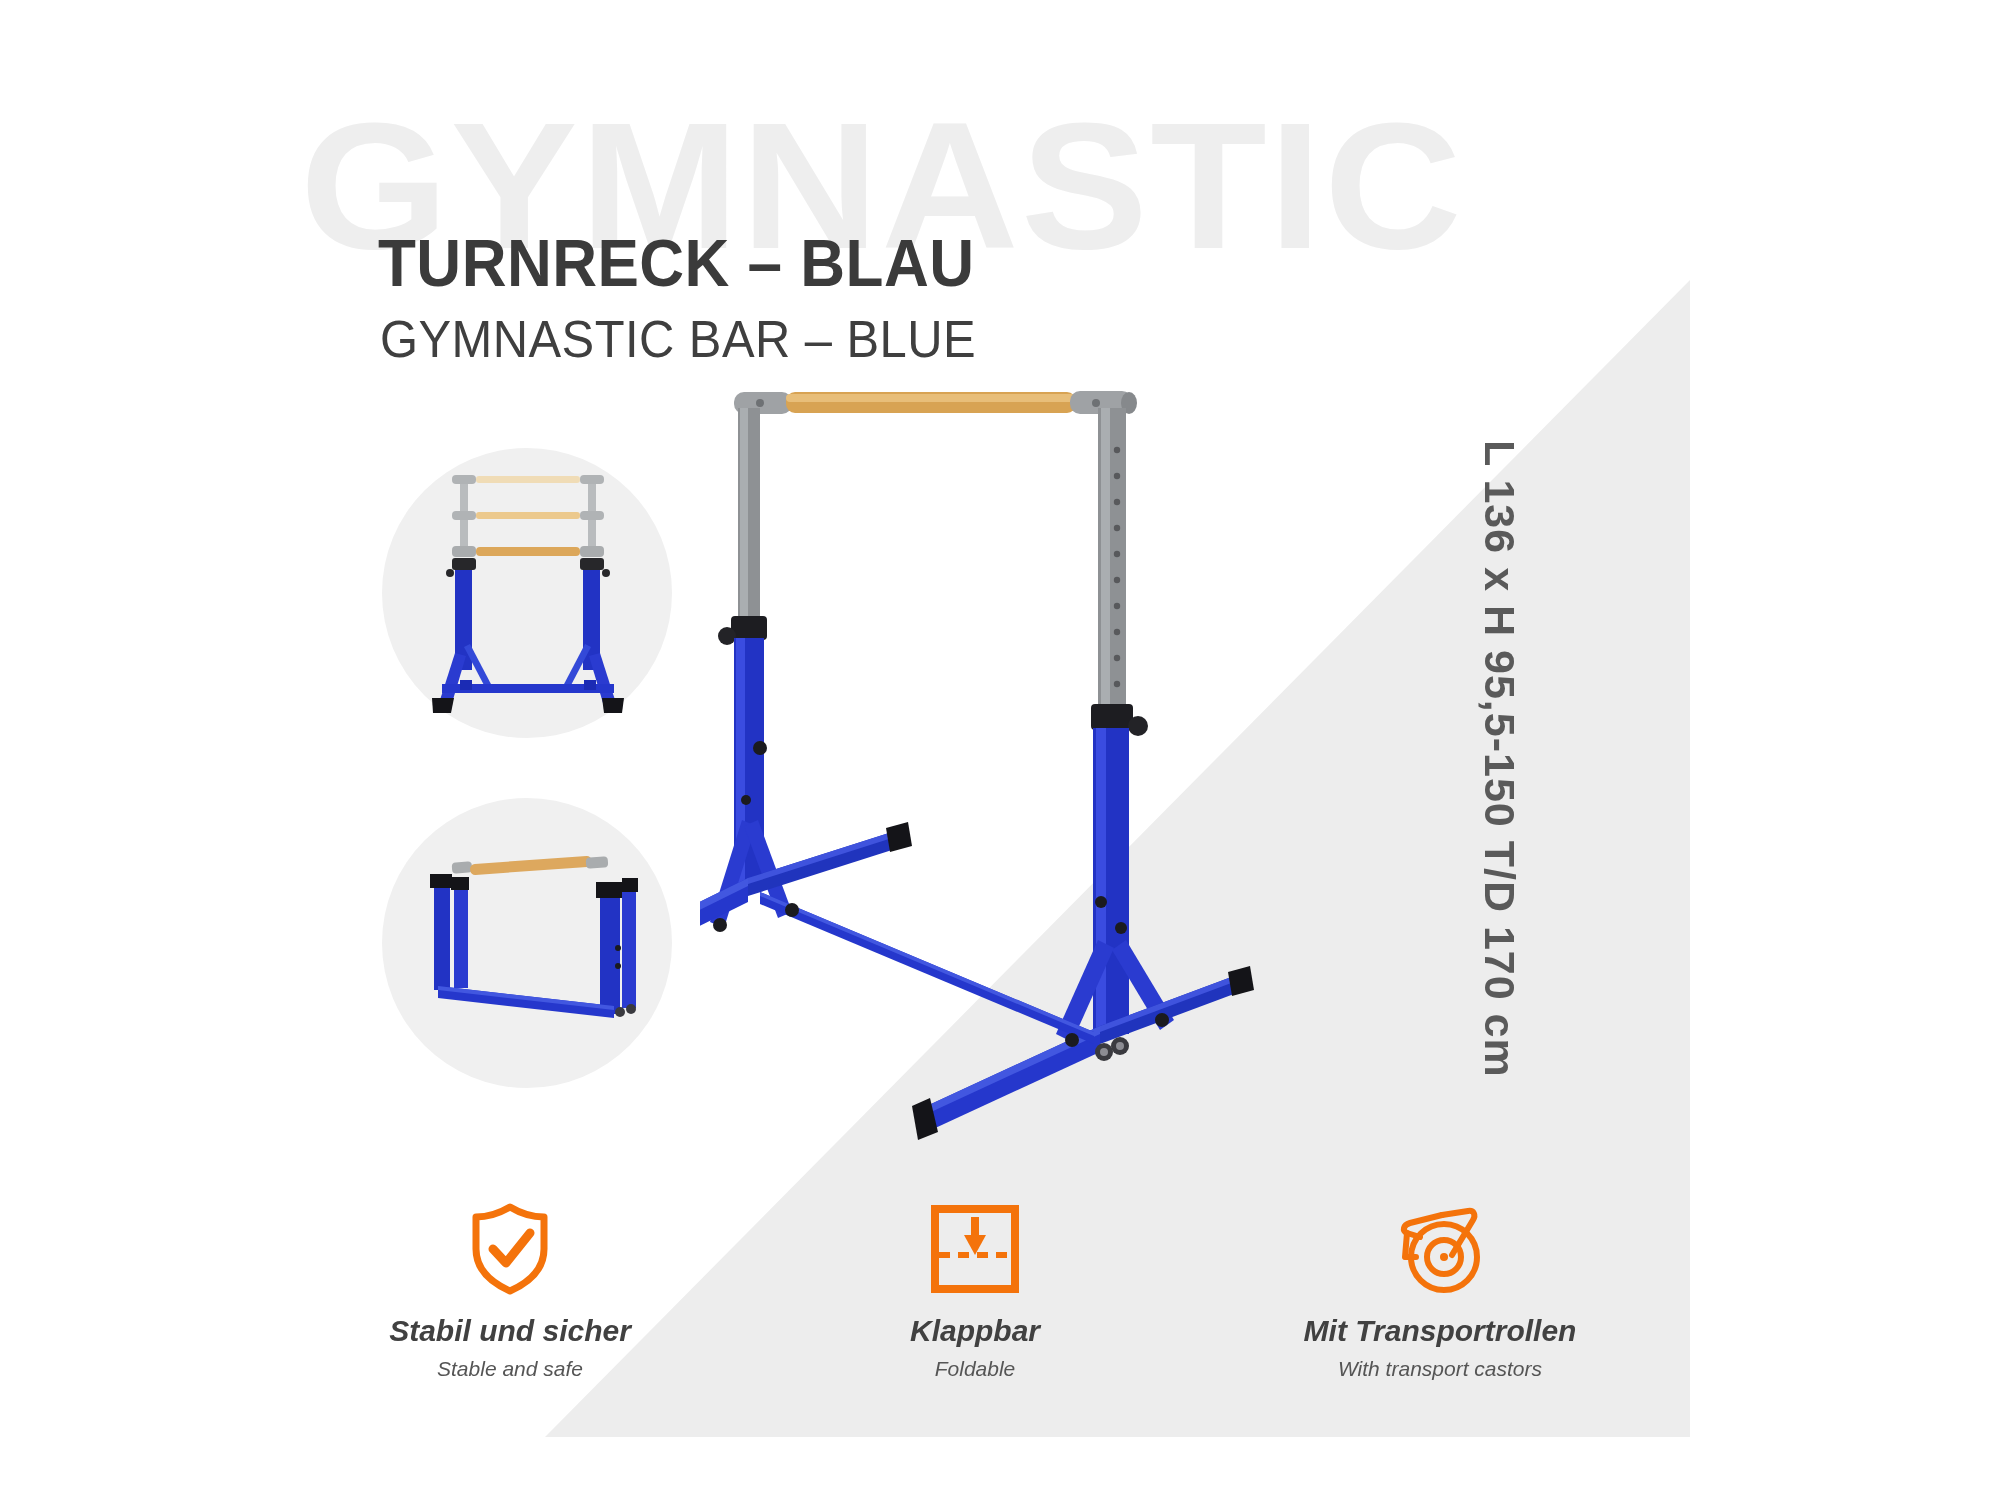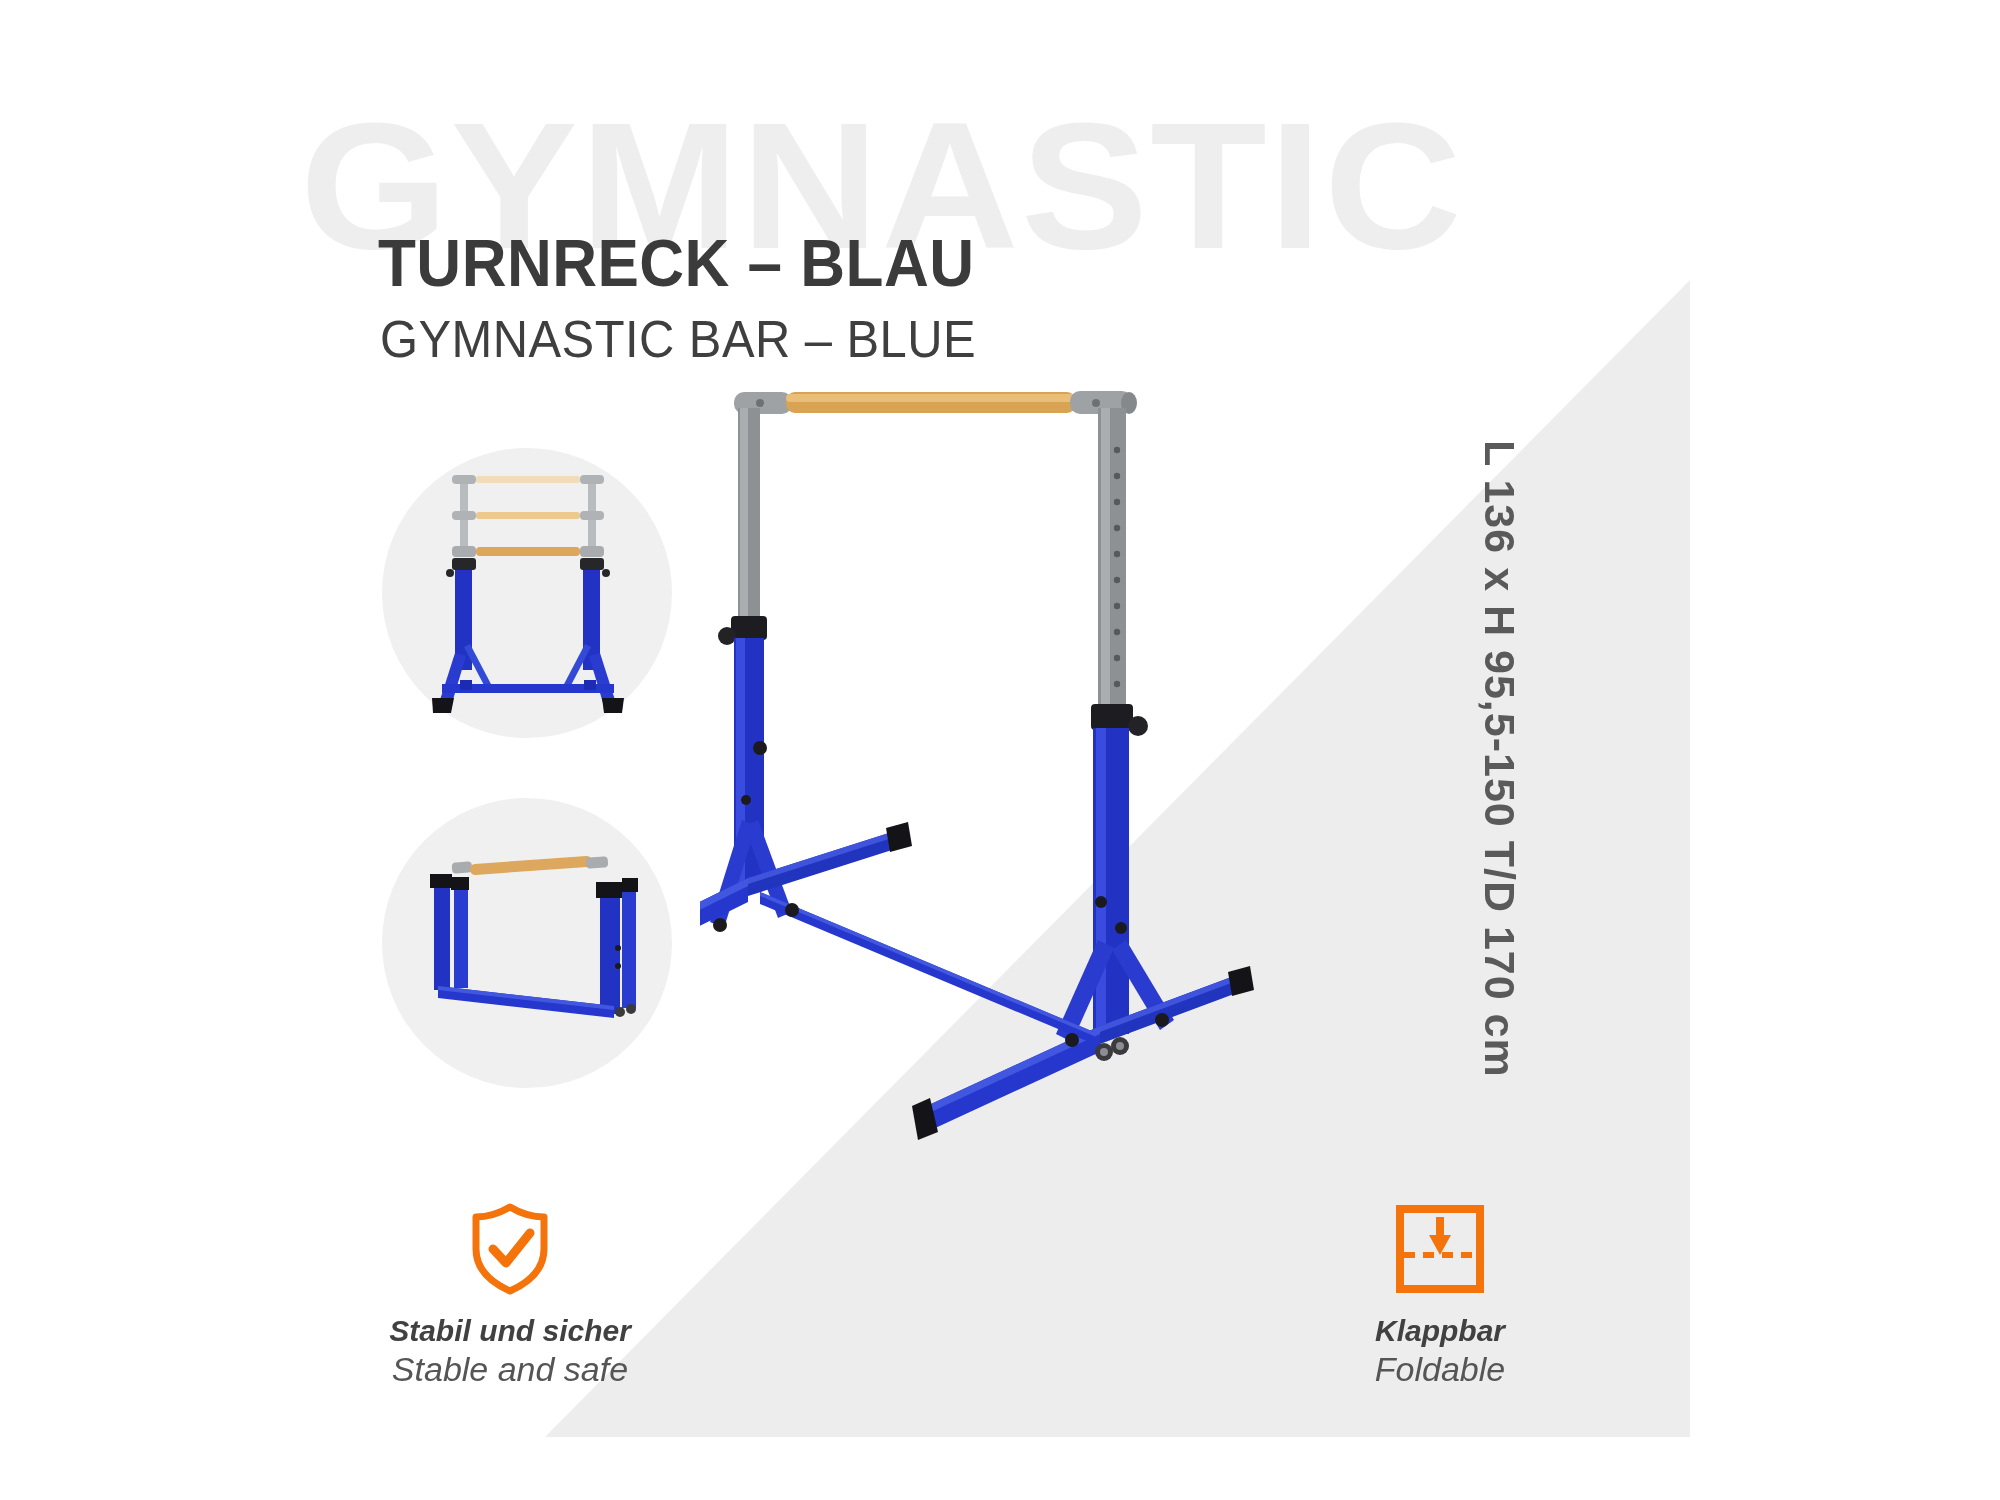--- a/index.html
+++ b/index.html
@@ -377,6 +377,20 @@
       <div class="flabel-en">Foldable</div>
     </div>
 
+    <div class="feature">
+      <div class="ficon">
+        <svg width="100" height="92" viewBox="0 0 100 92">
+          <circle cx="54" cy="54" r="33" fill="none" stroke="#F4730B" stroke-width="6"></circle>
+          <circle cx="54" cy="54" r="17" fill="none" stroke="#F4730B" stroke-width="6"></circle>
+          <circle cx="54" cy="54" r="4" fill="#F4730B"></circle>
+          <path d="M52 12 L78 8 C84 7 86 12 83 17 L62 52" fill="none" stroke="#F4730B" stroke-width="6" stroke-linejoin="round" stroke-linecap="round"></path>
+          <path d="M52 12 L20 20 C13 22 12 28 17 30 L30 34" fill="none" stroke="#F4730B" stroke-width="6" stroke-linejoin="round" stroke-linecap="round"></path>
+          <path d="M17 30 L15 54 L26 54" fill="none" stroke="#F4730B" stroke-width="6" stroke-linejoin="round" stroke-linecap="round"></path>
+        </svg>
+      </div>
+      <div class="flabel-de">Mit Transportrollen</div>
+      <div class="flabel-en">With transport castors</div>
+    </div>
 
   </div>
 

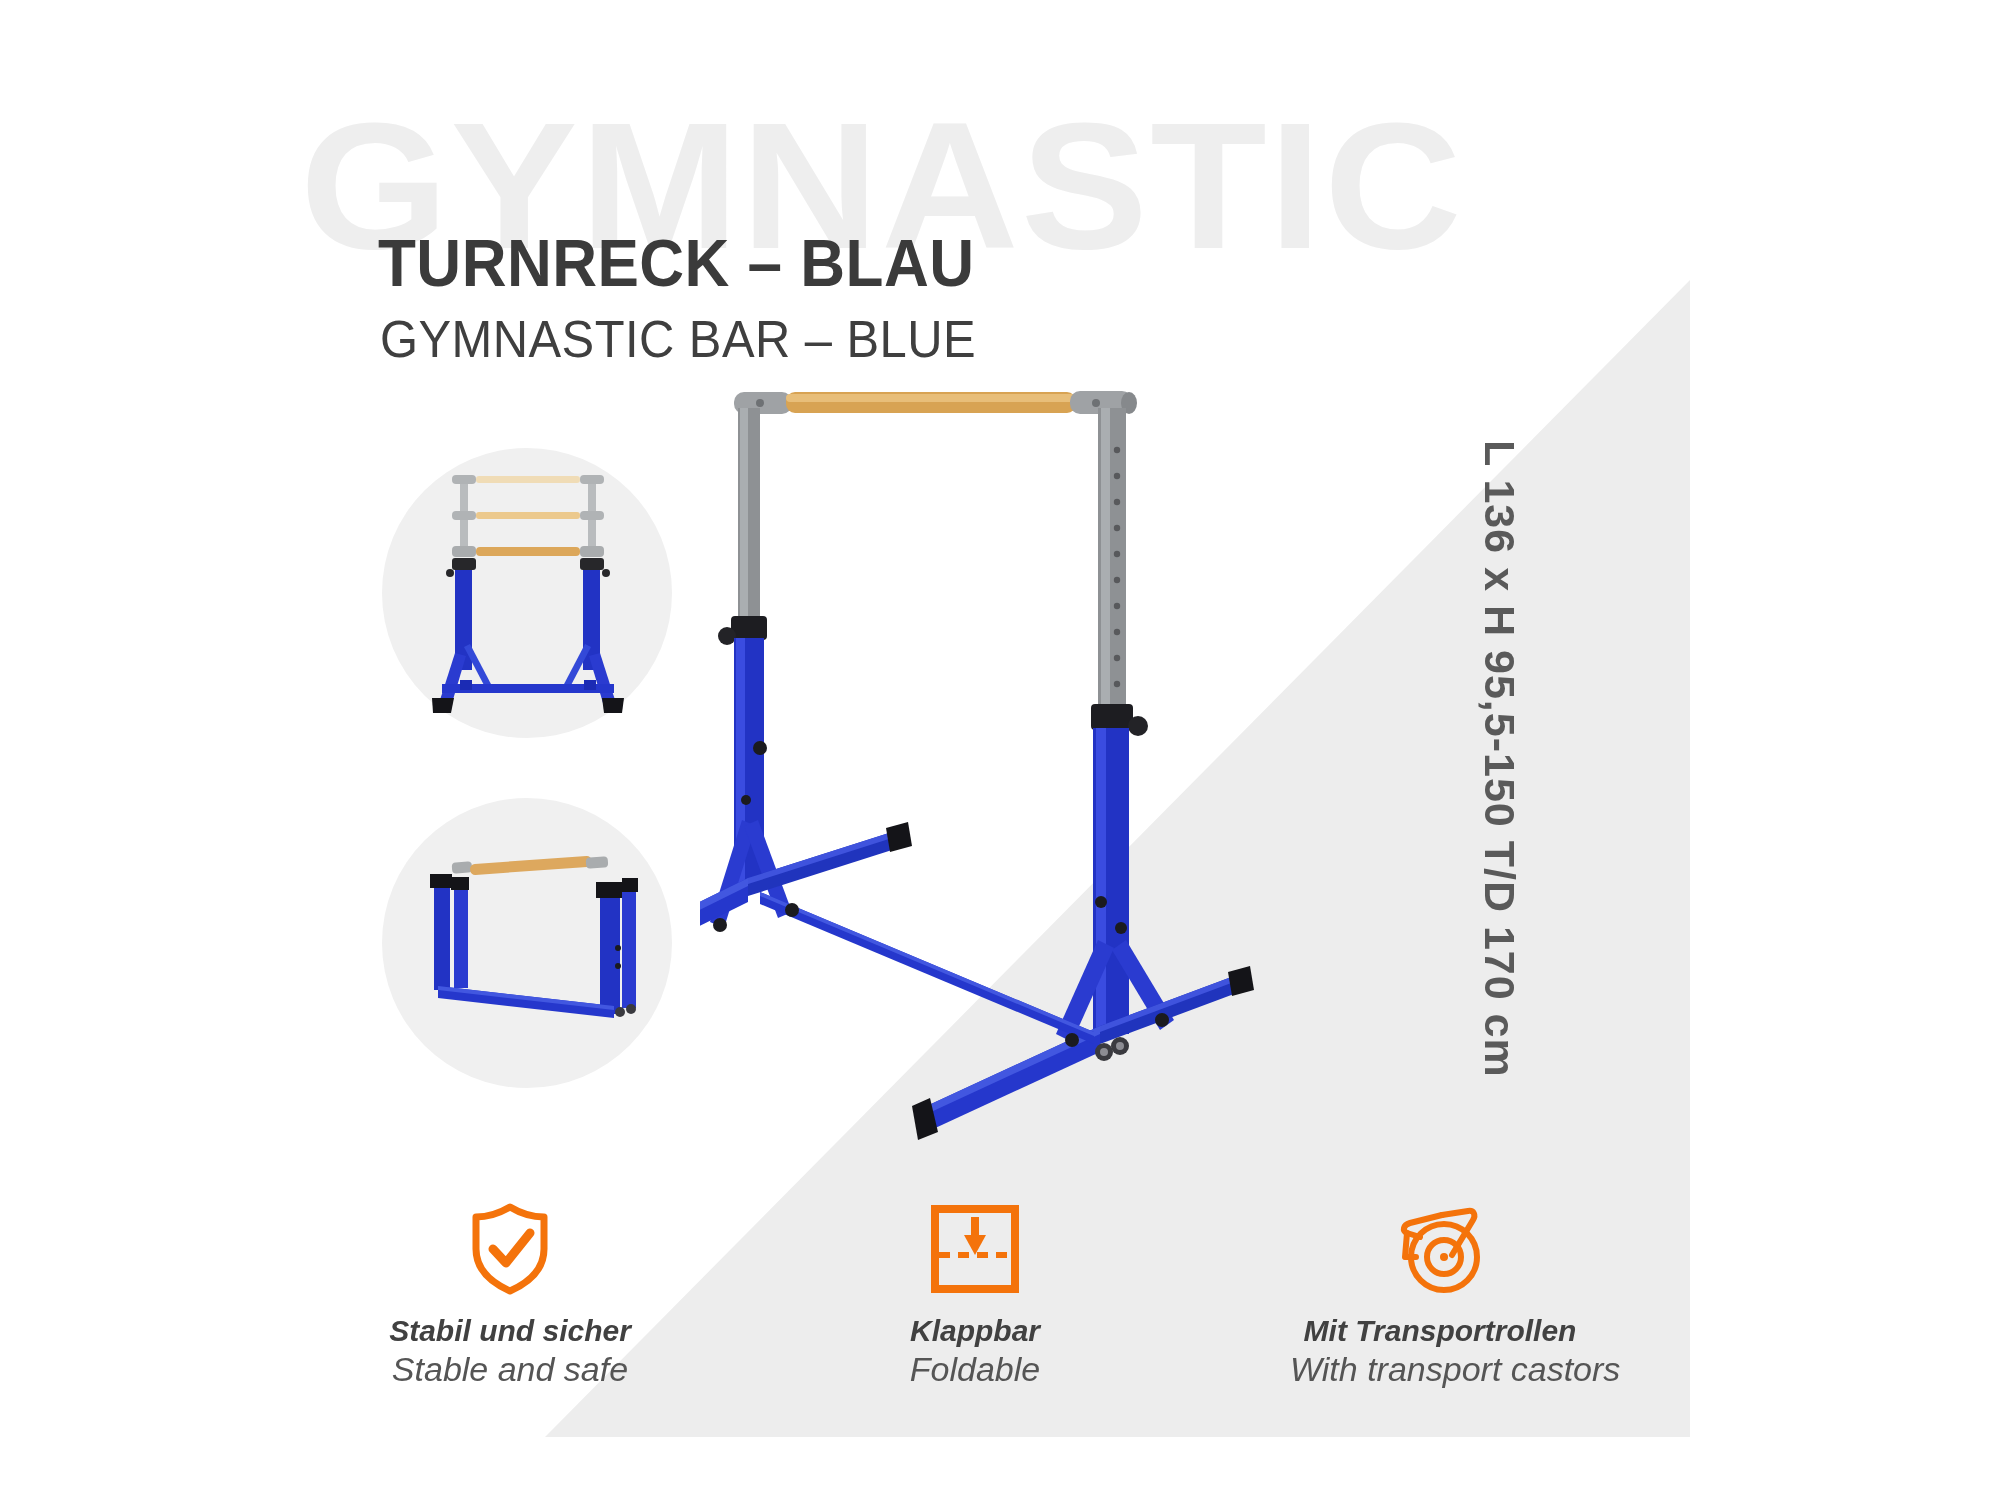--- a/index.html
+++ b/index.html
@@ -173,7 +173,7 @@
   }
   .feature .flabel-en {
     margin-top: 2px;
-    font-size: 34px;
+    font-size: 21px;
     font-weight: 400;
     color: #555555;
     line-height: 36px;

